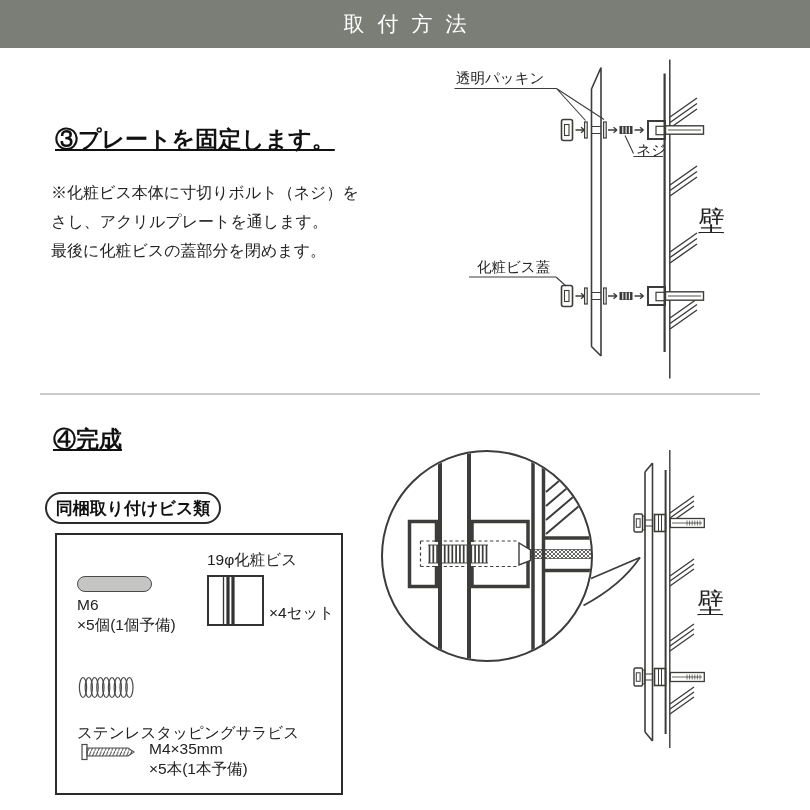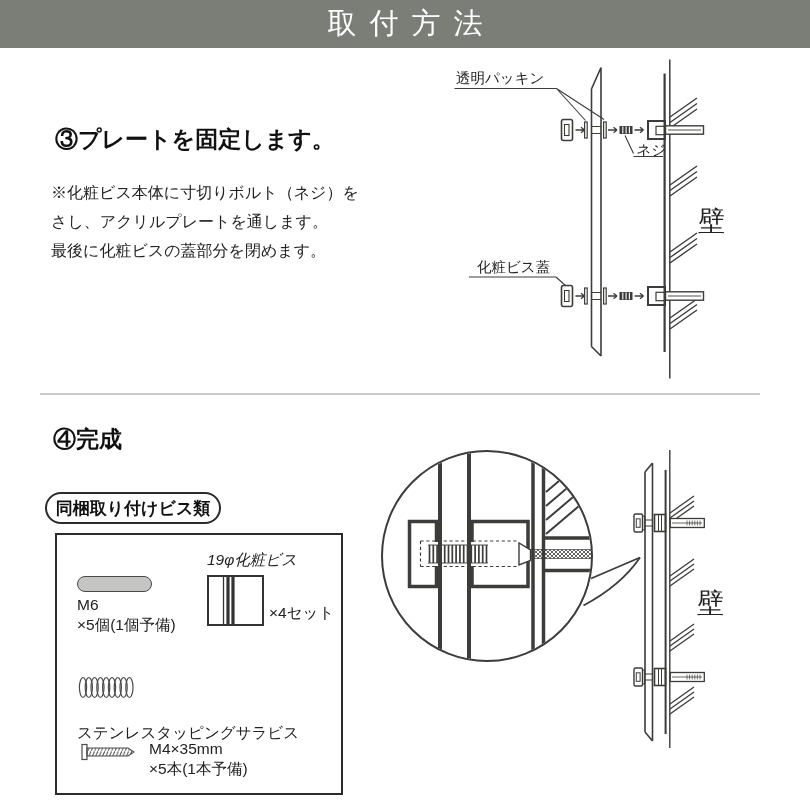--- a/index.html
+++ b/index.html
@@ -10,7 +10,7 @@
   
   .hdr{position:absolute;left:0;top:0;width:810px;height:48px;background:#7a7e77;
        display:flex;align-items:center;justify-content:center;}
-  .hdr h1{margin:15px;font-size:29px;font-weight:400;color:#ffffff;letter-spacing:13px;text-indent:13px;}
+  .hdr h1{margin:15px;font-size:21px;font-weight:400;color:#ffffff;letter-spacing:13px;text-indent:13px;}
   
   .h-step{position:absolute;margin:0;font-size:23px;font-weight:bold;color:#111;}
   #step3-h{left:55px;top:124px;}

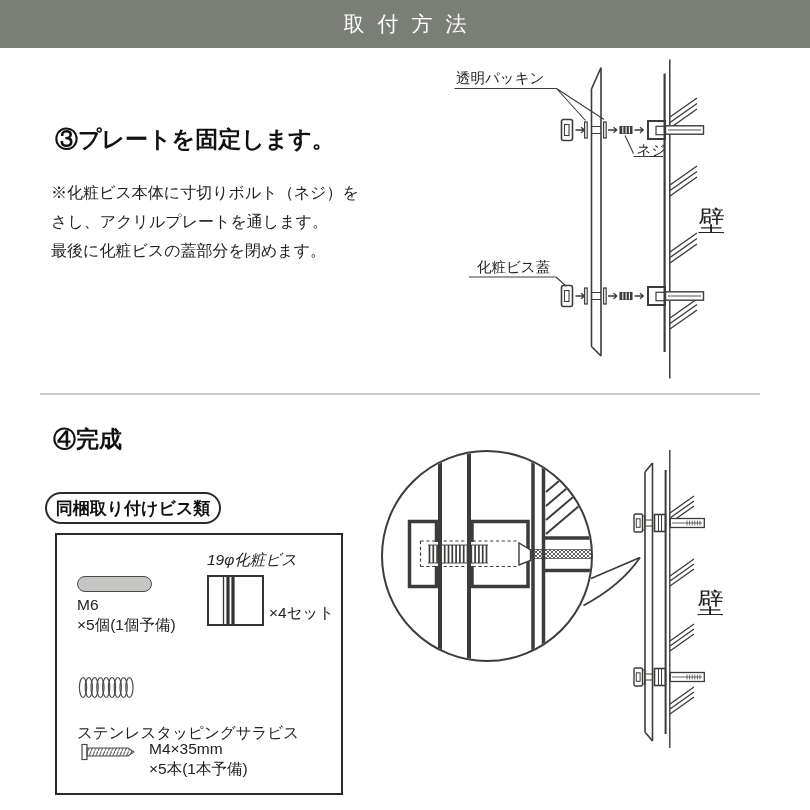--- a/index.html
+++ b/index.html
@@ -12,7 +12,7 @@
        display:flex;align-items:center;justify-content:center;}
   .hdr h1{margin:15px;font-size:21px;font-weight:400;color:#ffffff;letter-spacing:13px;text-indent:13px;}
   
-  .h-step{position:absolute;margin:0;font-size:23px;font-weight:bold;color:#111;}
+  .h-step{position:absolute;margin:0;font-size:23px;font-weight:bold;color:#111;text-decoration:underline;}
   #step3-h{left:55px;top:124px;}
   #step4-h{left:53px;top:424px;}
   .note{position:absolute;left:47px;top:174px;margin:4px;font-size:16px;line-height:29px;color:#222;}

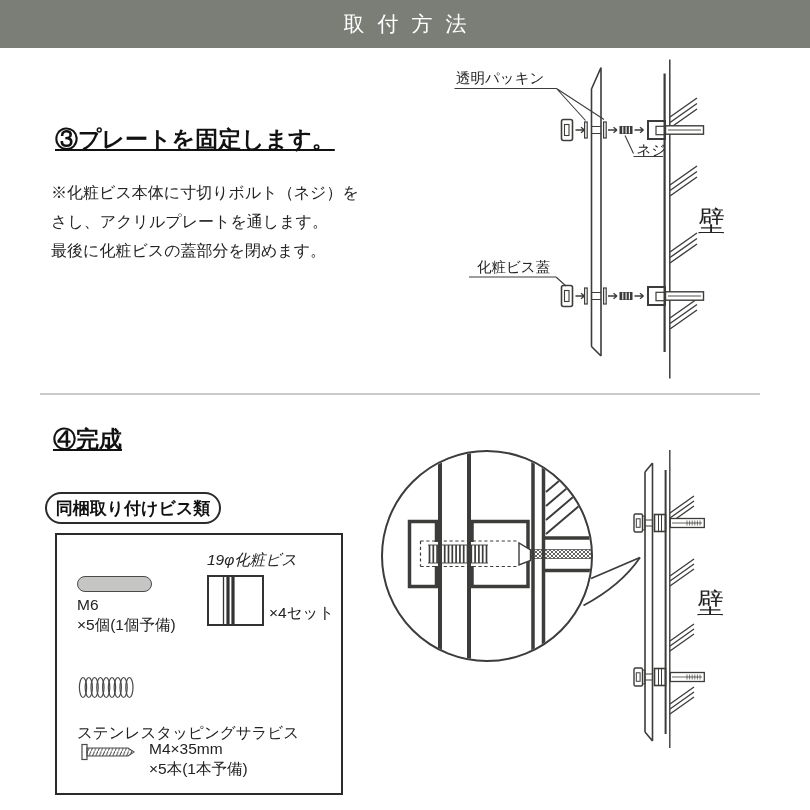--- a/index.html
+++ b/index.html
@@ -124,7 +124,7 @@
   <span class="plabel" style="left:77px;top:596px;">M6</span>
   <span class="plabel" style="left:77px;top:615px;">×5個(1個予備)</span>
 
-  <span class="plabel" style="left:207px;top:550px;font-style:italic;">19φ化粧ビス</span>
+  <span class="plabel" style="left:207px;top:550px;">19φ化粧ビス</span>
   <svg class="icon-svg" style="left:207px;top:575px;" width="57" height="51" viewBox="0 0 57 51">
     <rect x="1" y="1" width="55" height="49" fill="#ffffff" stroke="#333" stroke-width="2"></rect>
     <path stroke="#333" stroke-width="1.3" d="M16.5,1 V50"></path>

